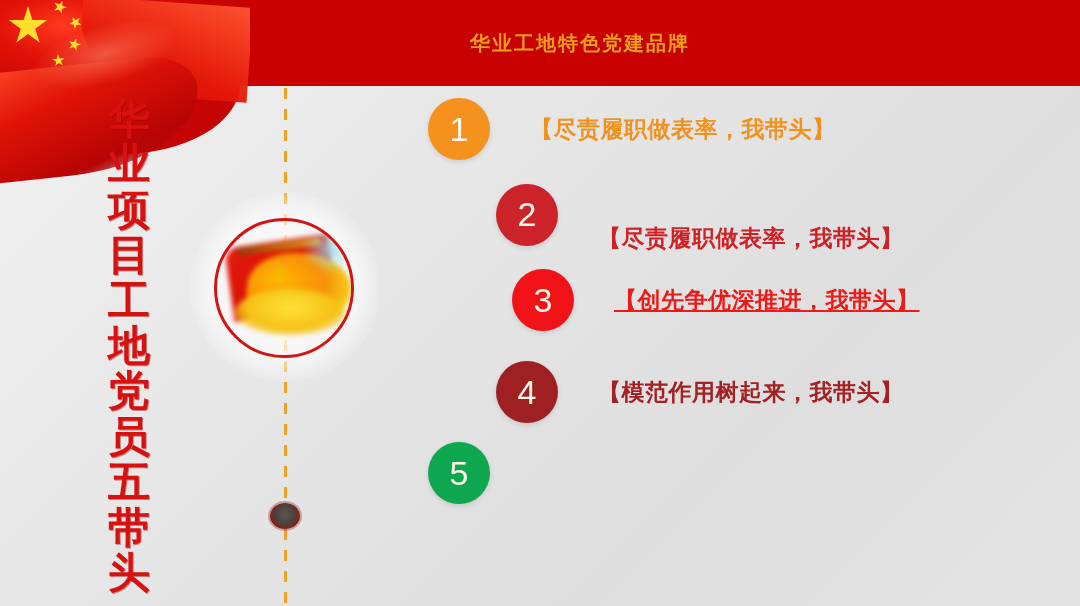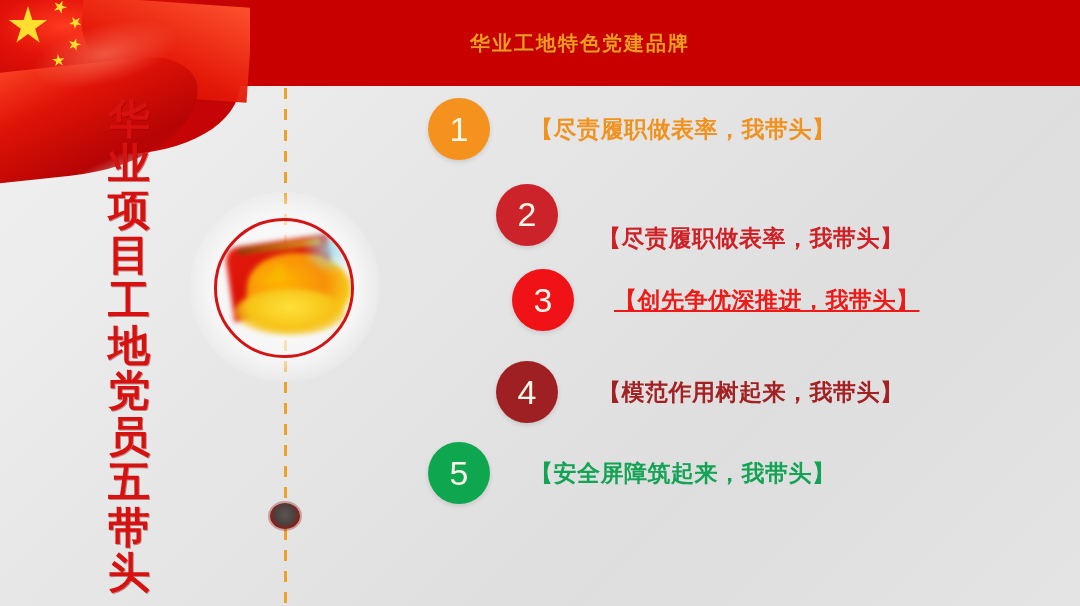--- a/index.html
+++ b/index.html
@@ -331,7 +331,6 @@
 
   <div class="item item-5">
     <div class="item-circle" style="background:#0fa650;">5</div>
-    <div class="item-label" style="color:#12a354;">【安全屏障筑起来，我带头】</div>
   </div>
 
 </div>

